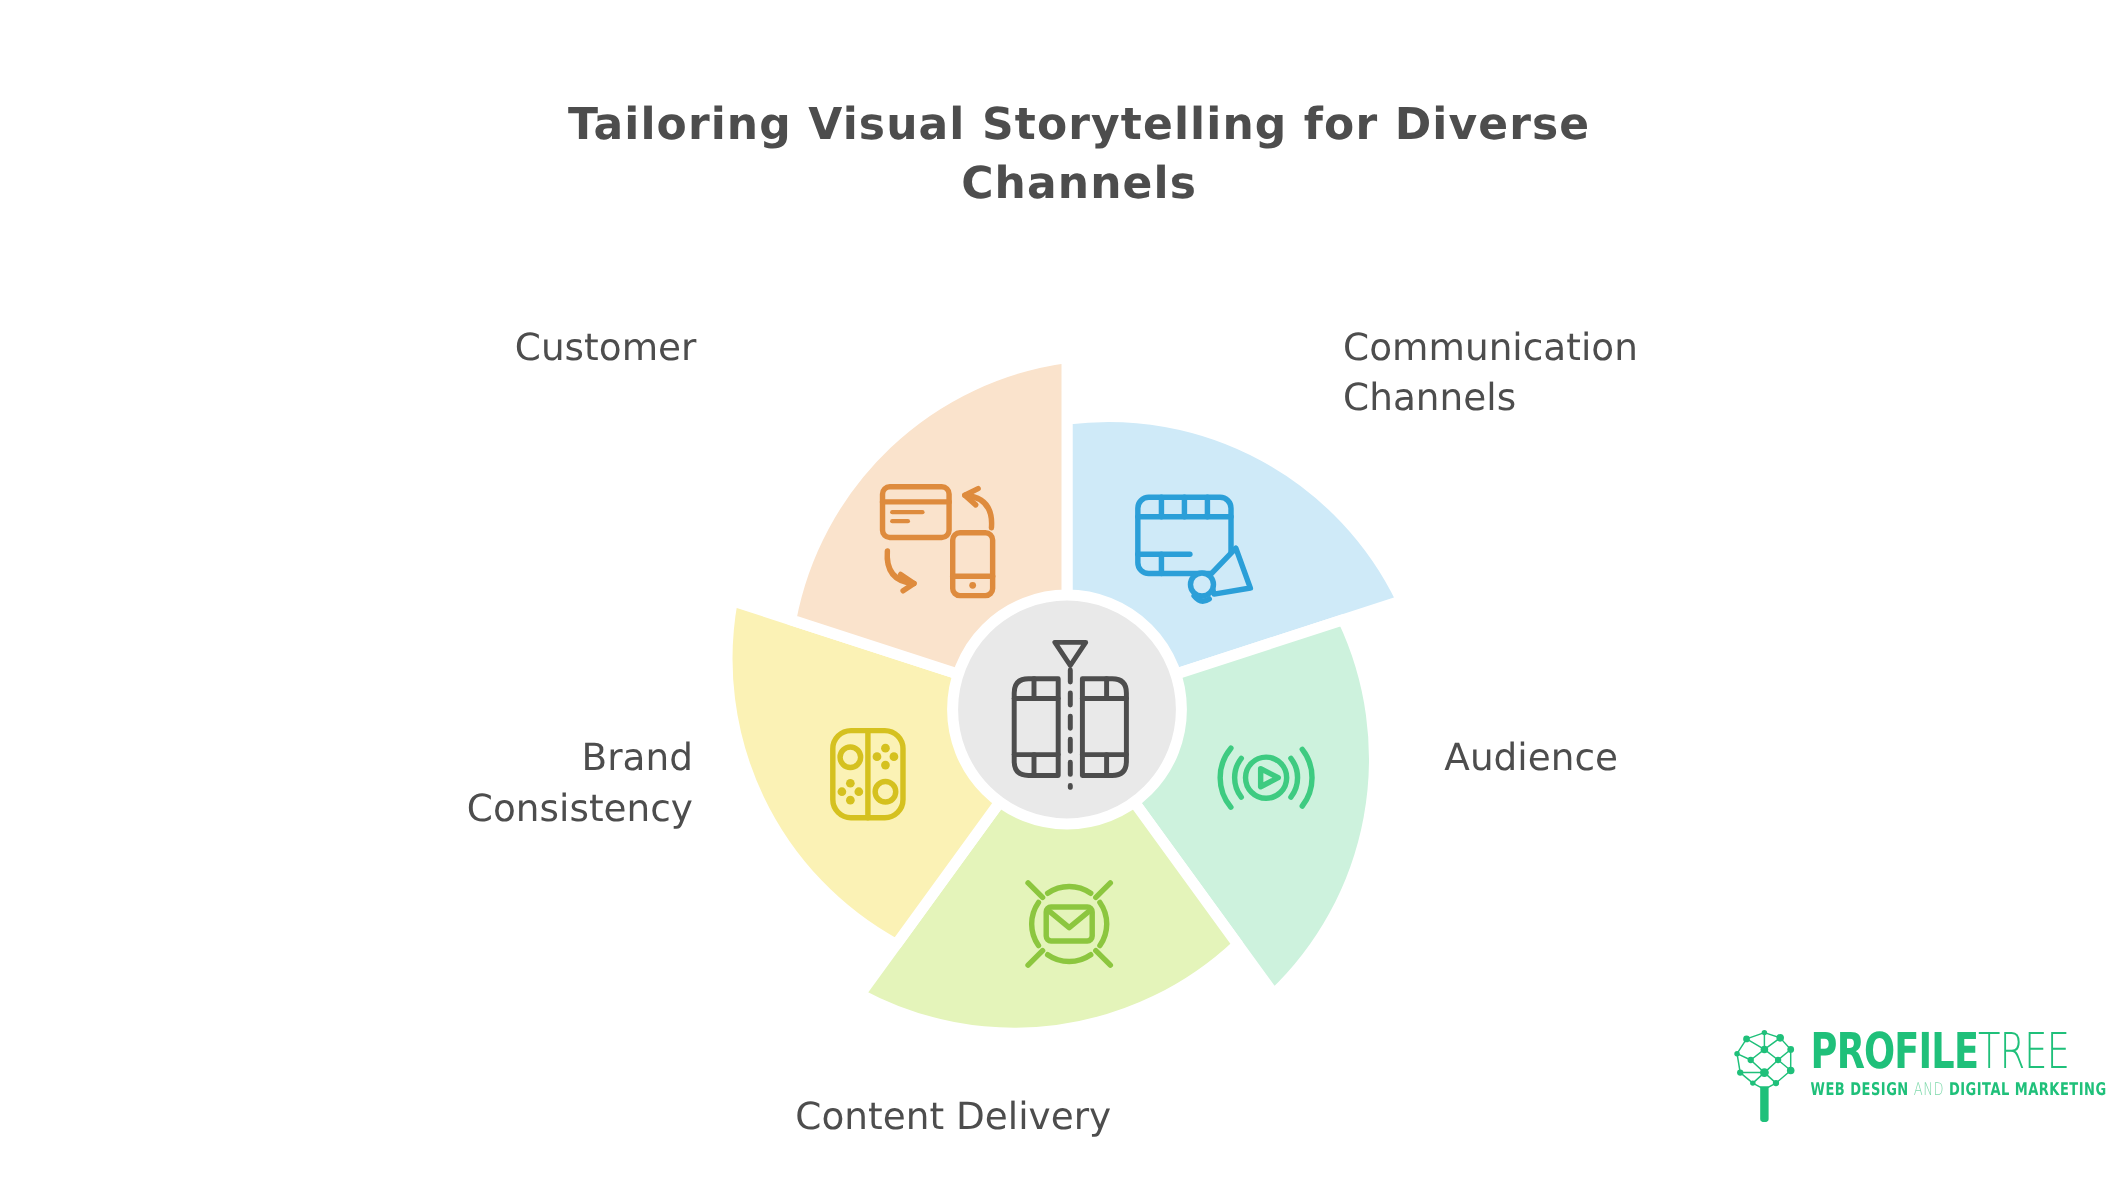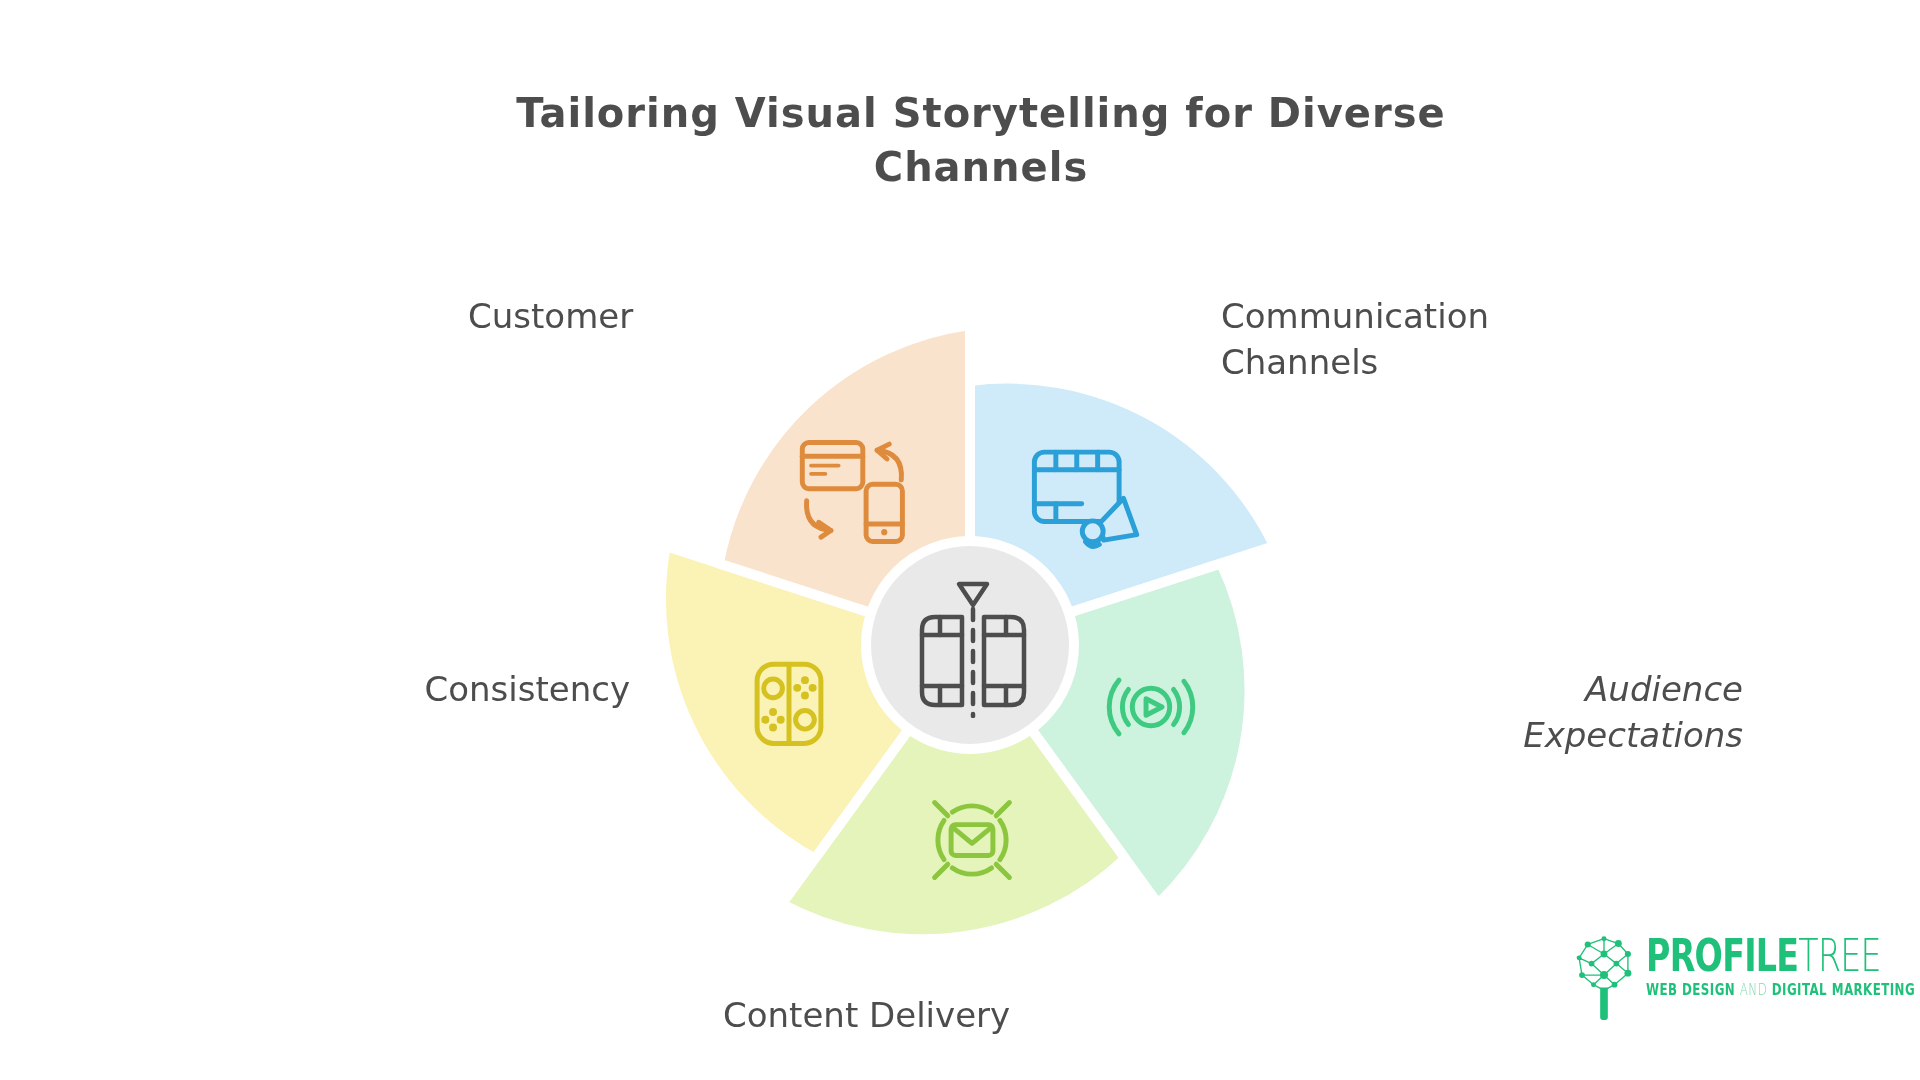--- a/index.html
+++ b/index.html
@@ -184,6 +184,7 @@
 
 </div>
 <div class="seg-label" id="label-brand-consistency">
+  <span>Brand</span>
   <span>Consistency</span>
 </div>
 <div class="seg-label" id="label-customer-experience">

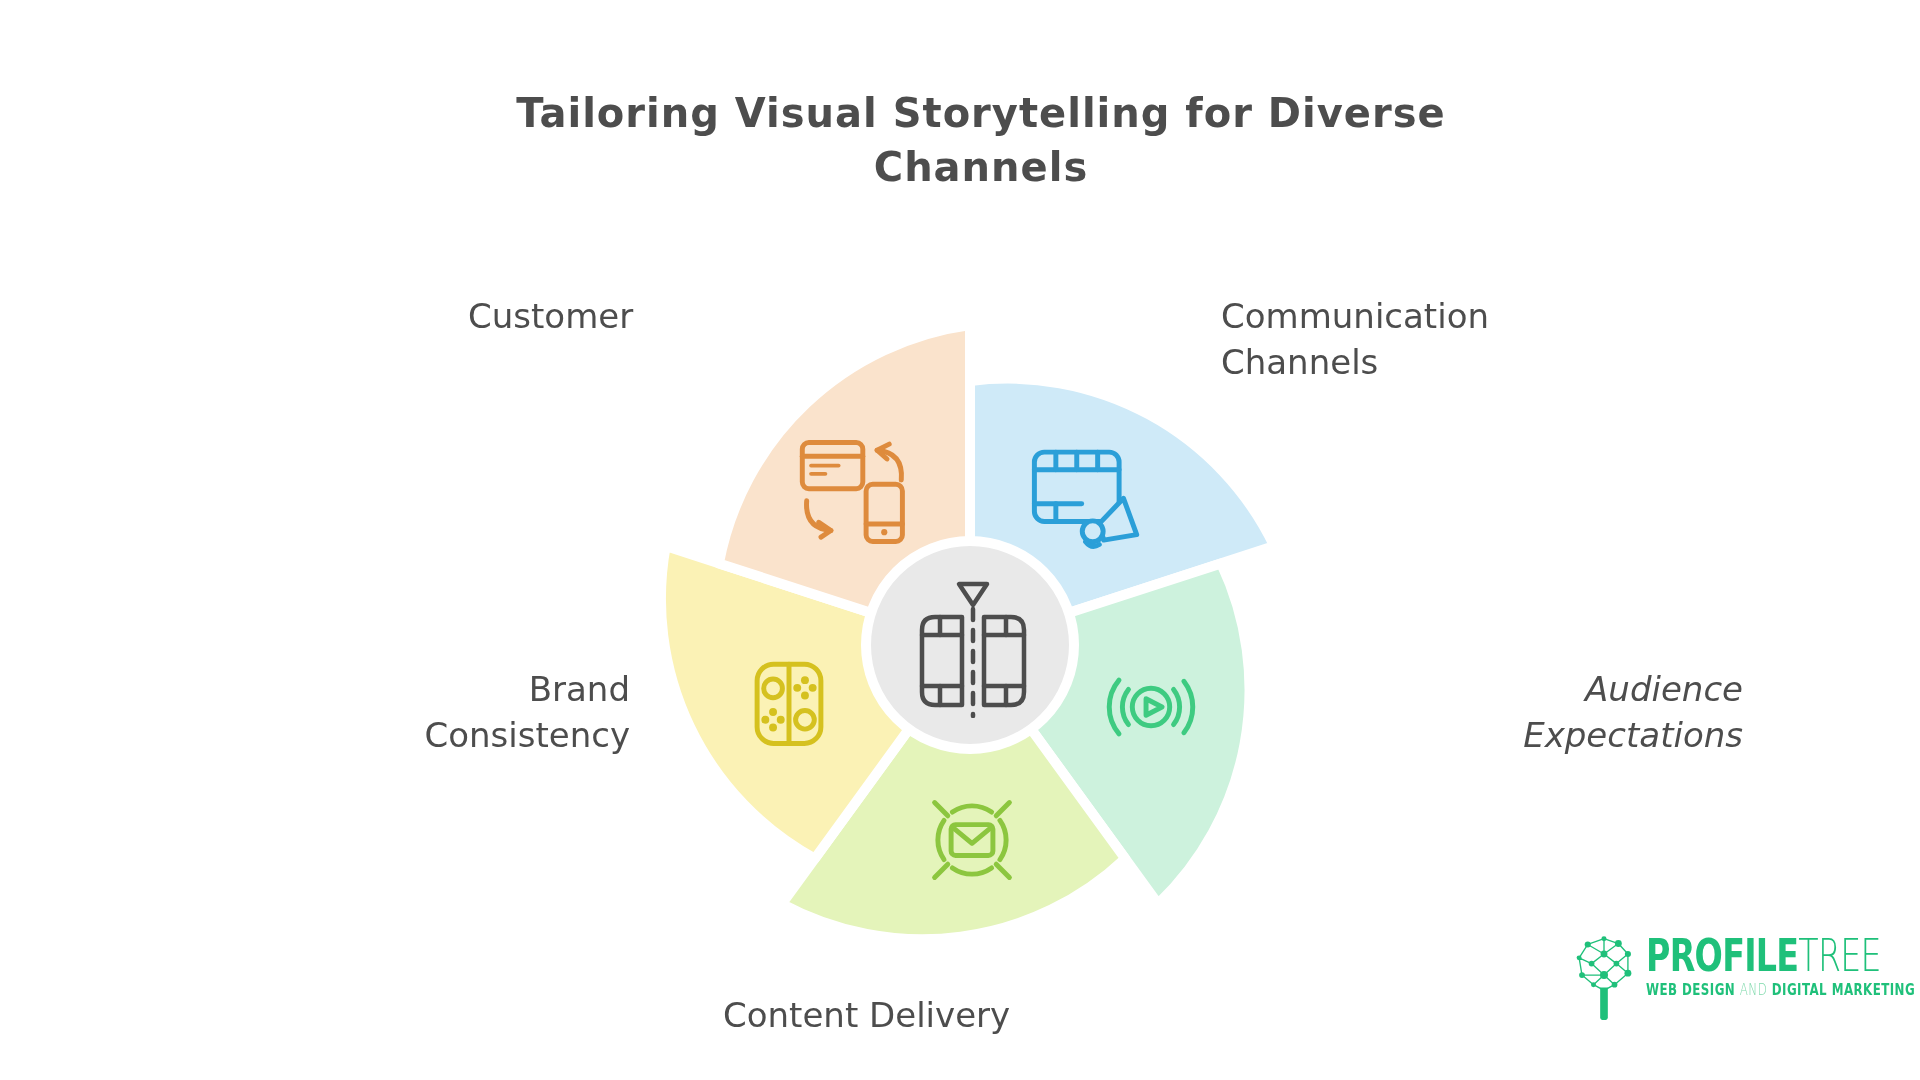--- a/index.html
+++ b/index.html
@@ -35,7 +35,7 @@
   #label-customer-experience{left:468px;top:293px;width:400px;}
   #label-communication-channels{left:1177px;top:293px;width:430px;text-align:left;margin-left:44px;}
   #label-brand-consistency{left:230px;top:666px;width:400px;text-align:right;}
-  #label-audience-expectations{left:1313px;top:666px;width:430px;text-align:right;font-style:italic;}
+  #label-audience-expectations{left:1313px;top:666px;width:430px;text-align:left;}
   #label-content-delivery{left:723px;top:992px;width:500px;text-align:left;}
   
   #logo{position:absolute;left:1572px;top:933px;display:flex;align-items:flex-start;gap:10px;}

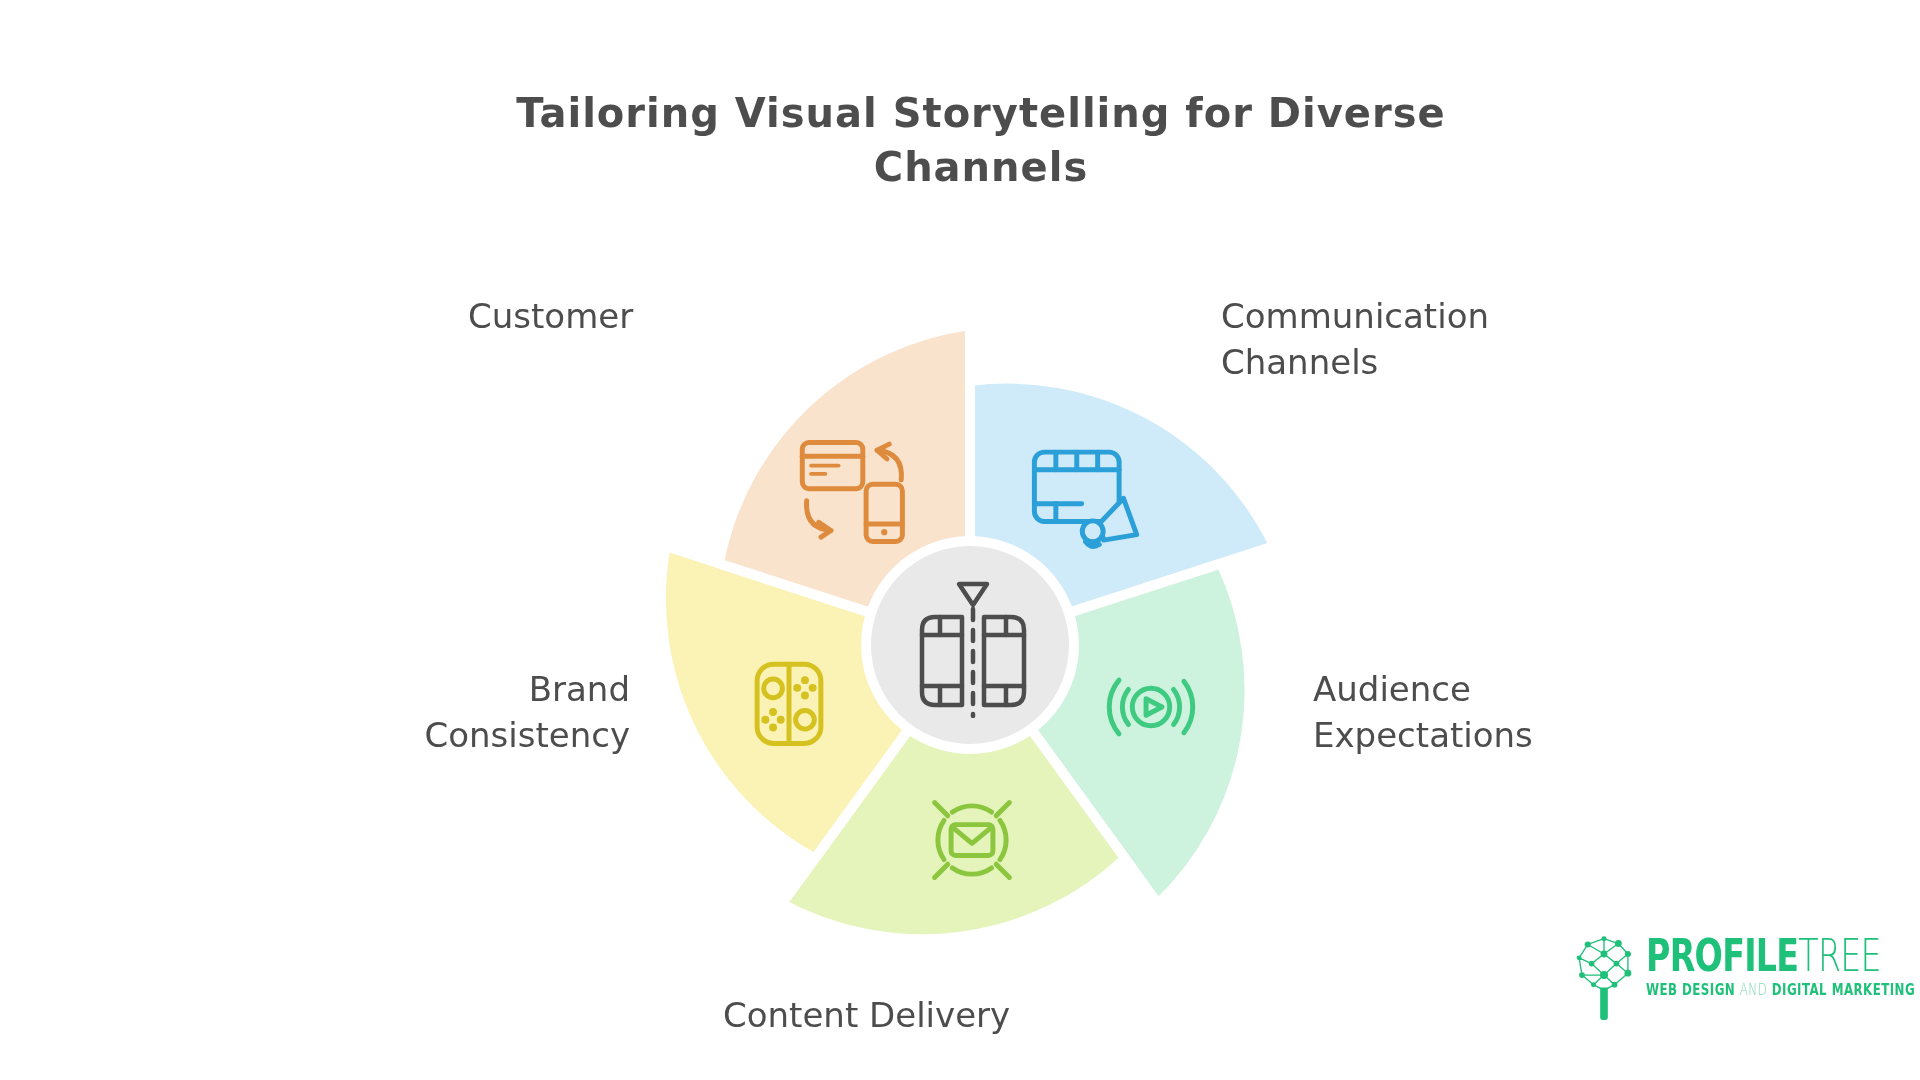--- a/index.html
+++ b/index.html
@@ -177,7 +177,6 @@
 </div>
 <div class="seg-label" id="label-audience-expectations">
   <span>Audience</span>
-  <span>Expectations</span>
 </div>
 <div class="seg-label" id="label-content-delivery">
   <span>Content Delivery</span>

